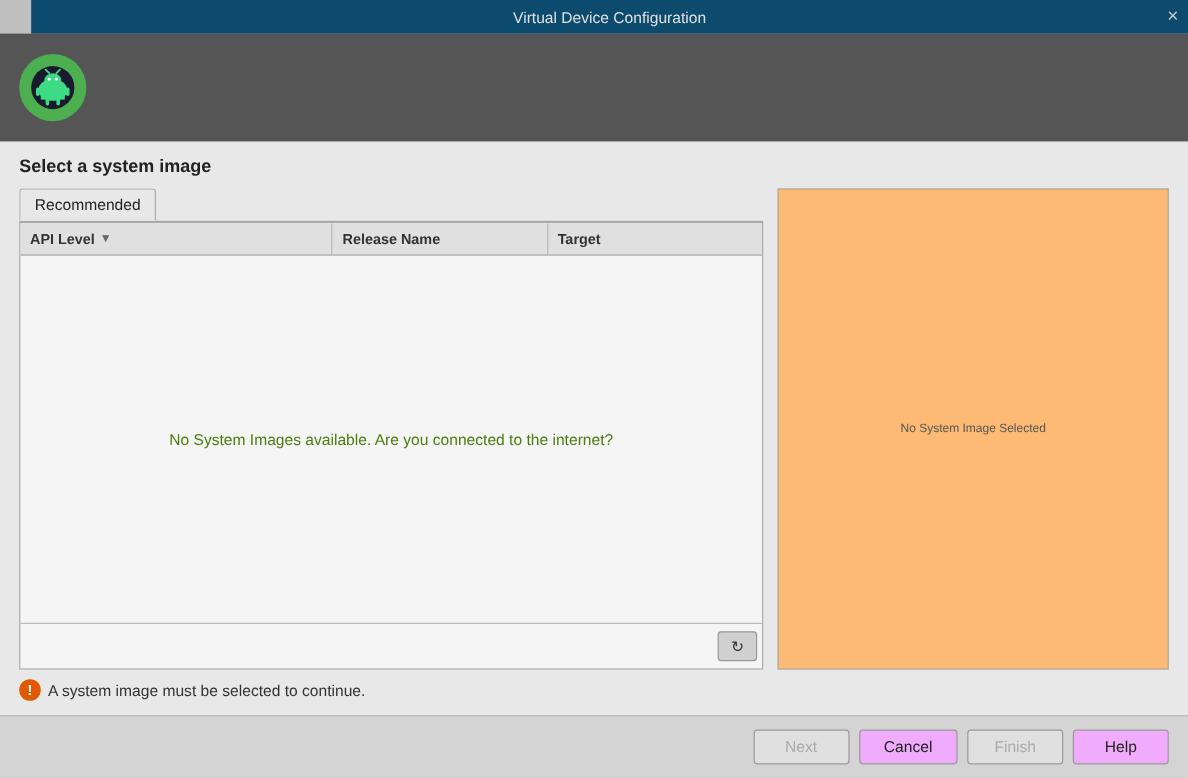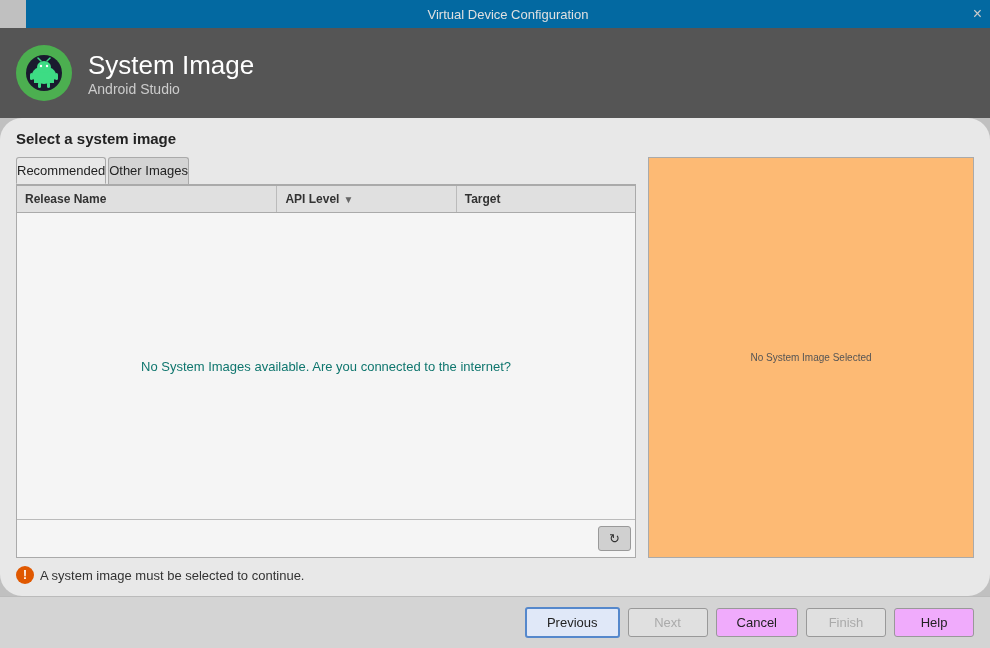--- a/index.html
+++ b/index.html
@@ -16,7 +16,7 @@
 
     
     .title-bar {
-      background: #0369a1;
+      background: #0c4a6e;
       color: #e0e0e0;
       text-align: center;
       padding: 4px 0;

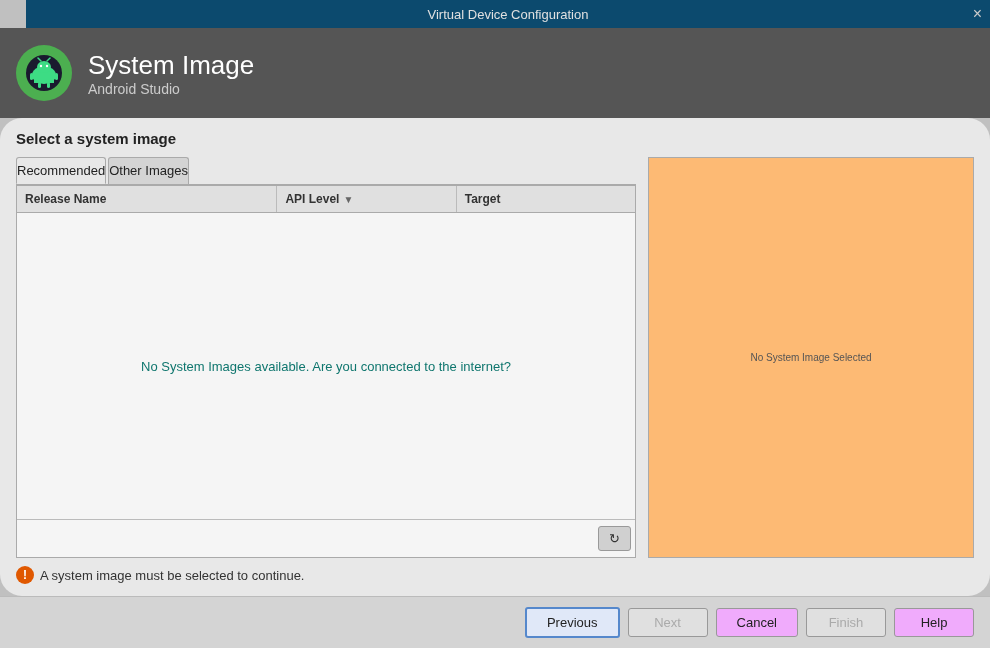--- a/index.html
+++ b/index.html
@@ -283,10 +283,6 @@
       <rect x="14" y="29" width="3" height="6" rx="1.5" fill="#3ddc84"></rect>
       <rect x="23" y="29" width="3" height="6" rx="1.5" fill="#3ddc84"></rect>
     </svg>
-  </div>
-  <div class="header-text">
-    <span class="header-title">System Image</span>
-    <span class="header-subtitle">Android Studio</span>
   </div>
 </div>
 

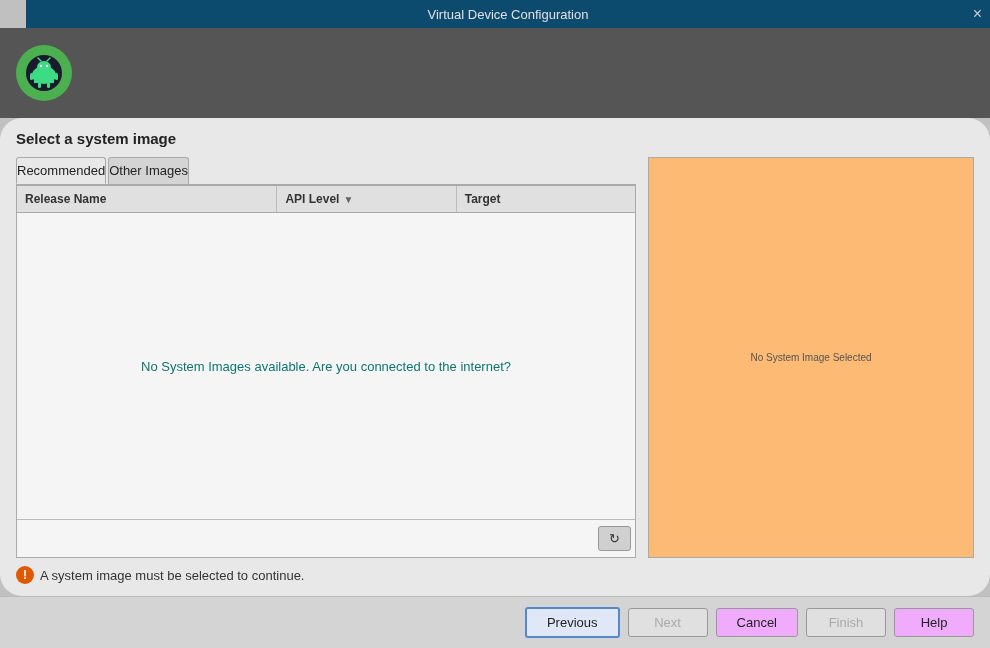--- a/index.html
+++ b/index.html
@@ -83,7 +83,6 @@
       display: flex;
       flex-direction: column;
       padding: 12px 16px 8px 16px;
-      border-radius: 22px;
     }
 
     .section-title {

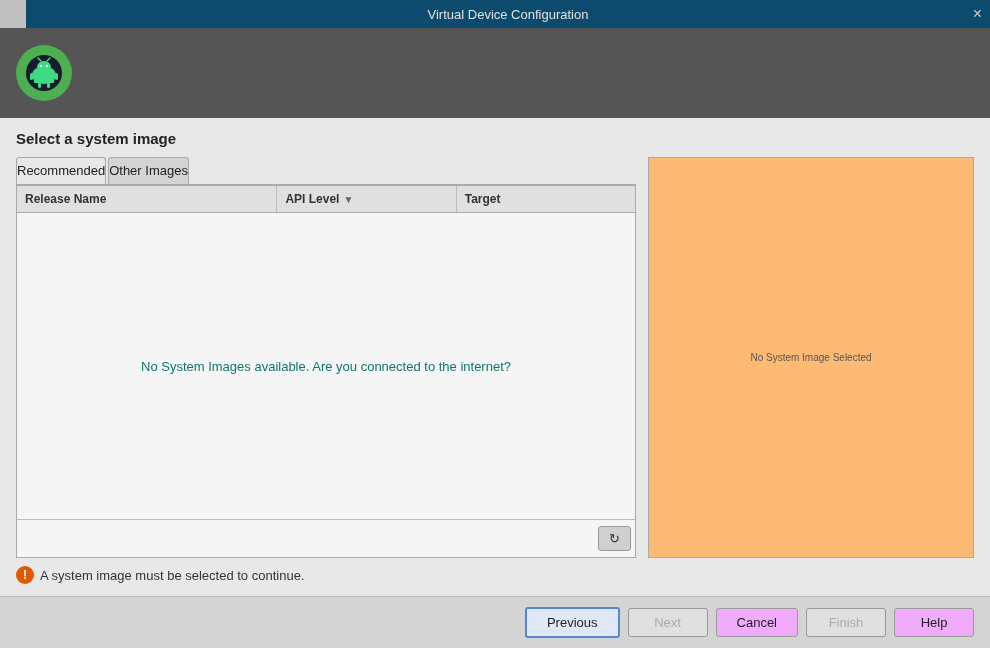--- a/index.html
+++ b/index.html
@@ -112,7 +112,7 @@
       margin-bottom: 0;
     }
     .tab {
-      padding: 5px 0;
+      padding: 5px 12px;
       font-size: 13px;
       cursor: pointer;
       border: 1px solid #aaa;

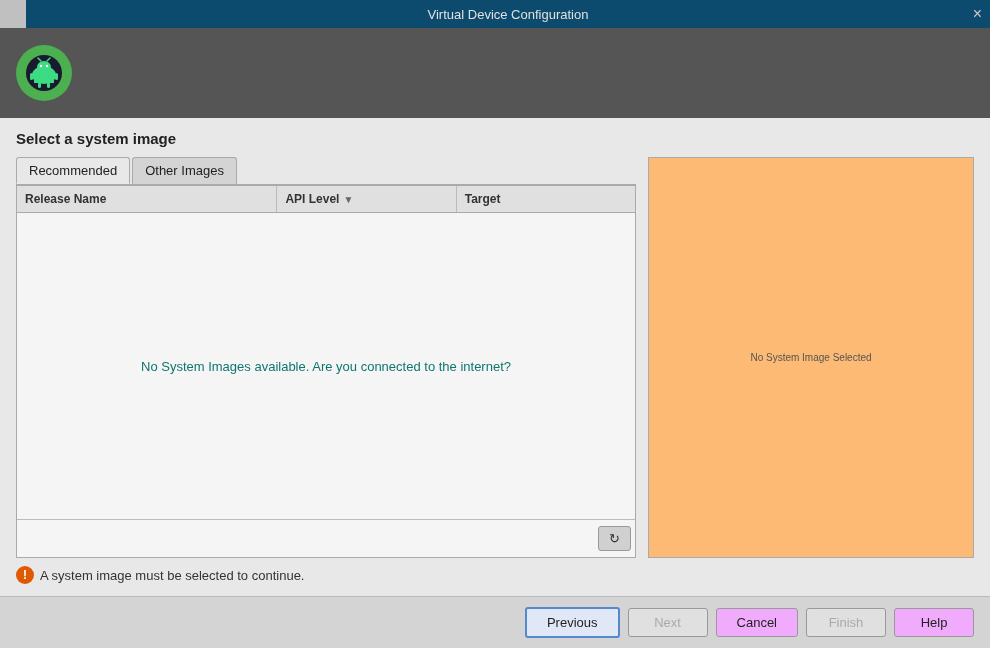--- a/index.html
+++ b/index.html
@@ -294,7 +294,6 @@
 
       <div class="tabs">
         <div class="tab active">Recommended</div>
-        <div class="tab">Other Images</div>
       </div>
 
       <div class="table-container">

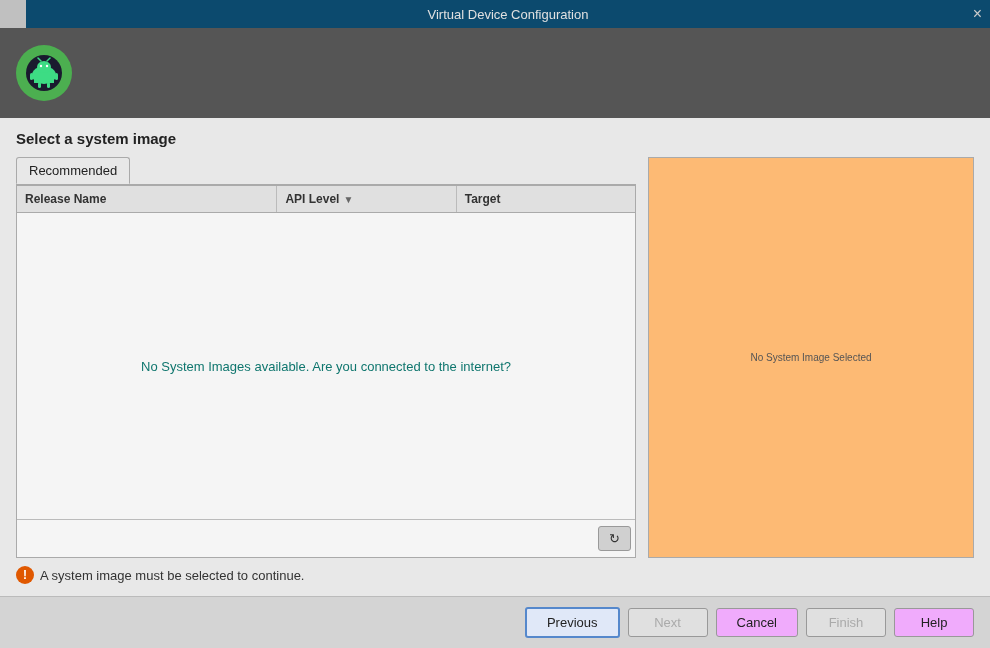--- a/index.html
+++ b/index.html
@@ -299,11 +299,11 @@
       <div class="table-container">
         <div class="table-header">
           <div class="col">
-            <span>Release Name</span>
+            <span>API Level</span>
+            <span class="sort-icon">▼</span>
           </div>
           <div class="col">
-            <span>API Level</span>
-            <span class="sort-icon">▼</span>
+            <span>Release Name</span>
           </div>
           <div class="col">
             <span>Target</span>

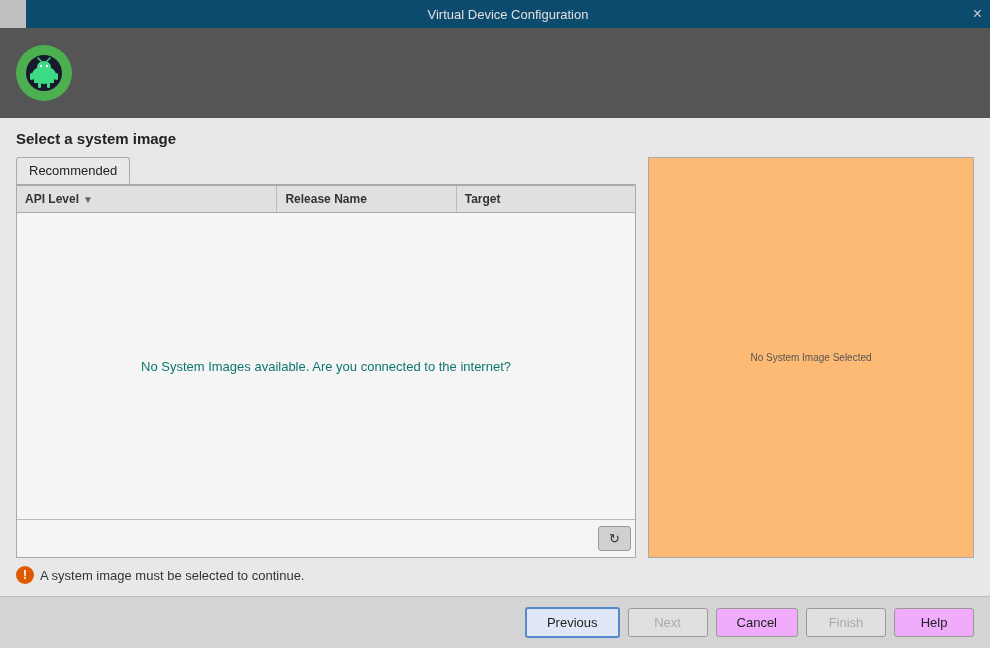--- a/index.html
+++ b/index.html
@@ -164,7 +164,7 @@
       display: flex;
       align-items: center;
       justify-content: center;
-      color: #0f766e;
+      color: #4d7c0f;
       font-size: 13px;
       padding: 16px;
       text-align: center;

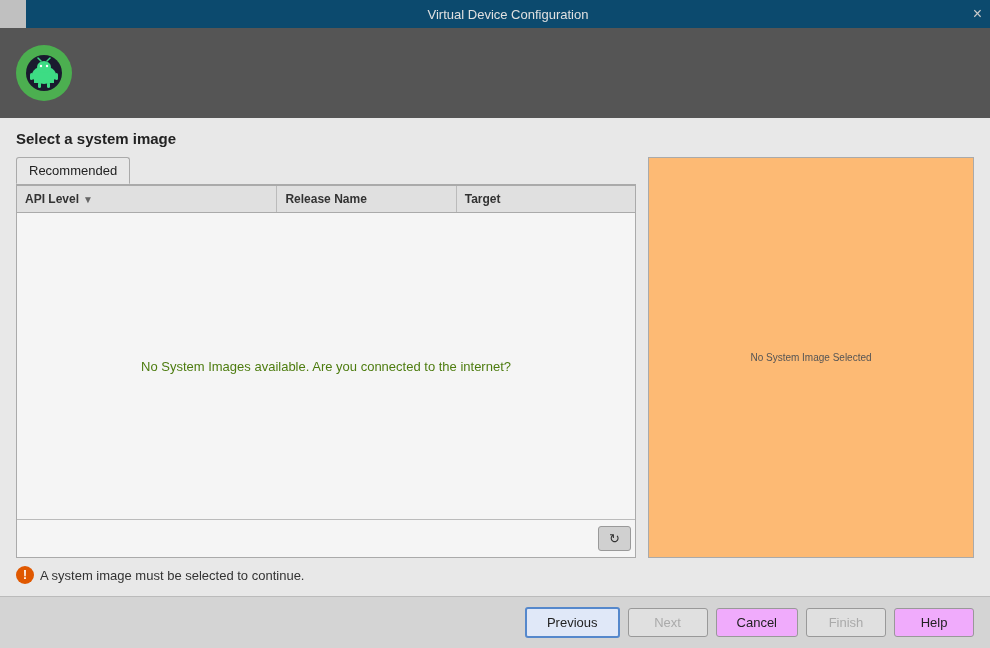--- a/index.html
+++ b/index.html
@@ -332,7 +332,6 @@
 </div>
 
 <div class="footer">
-  <button class="btn primary">Previous</button>
   <button class="btn" disabled="">Next</button>
   <button class="btn">Cancel</button>
   <button class="btn" disabled="">Finish</button>

